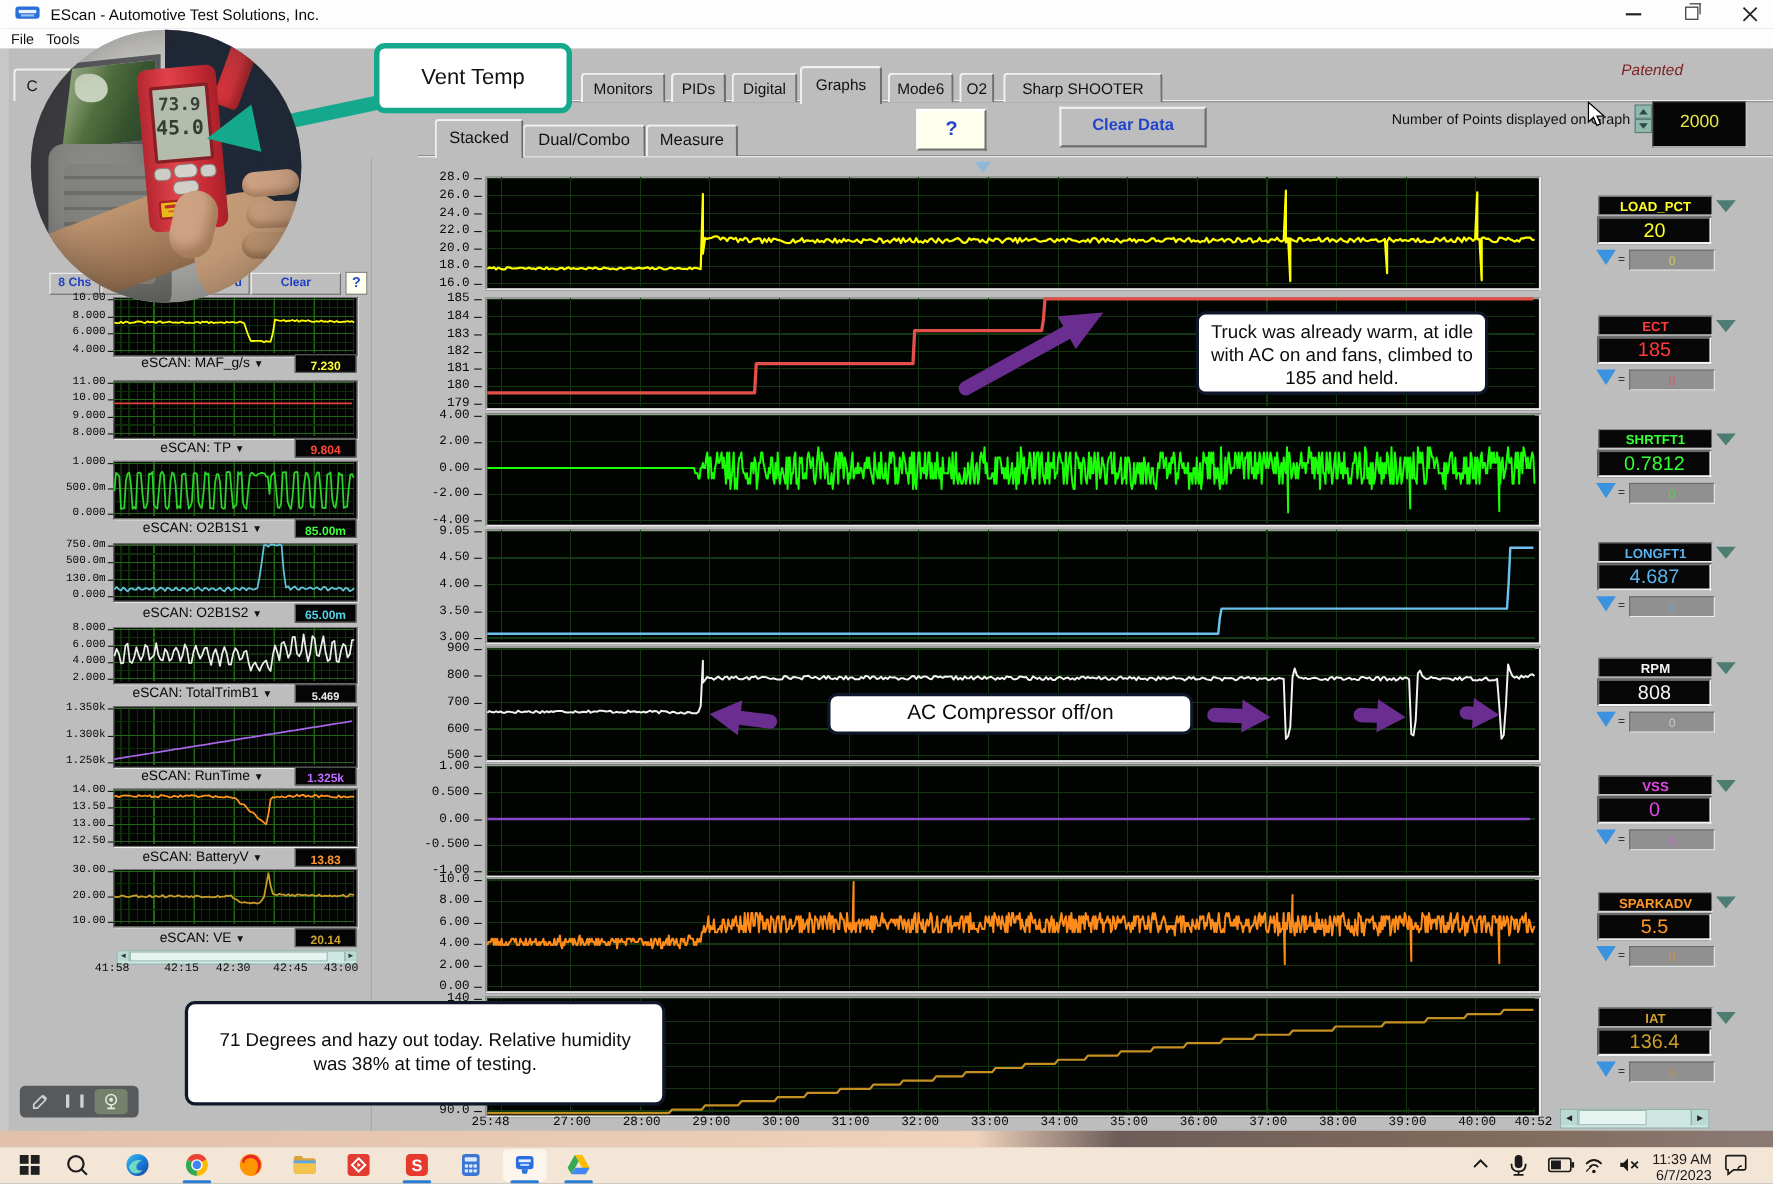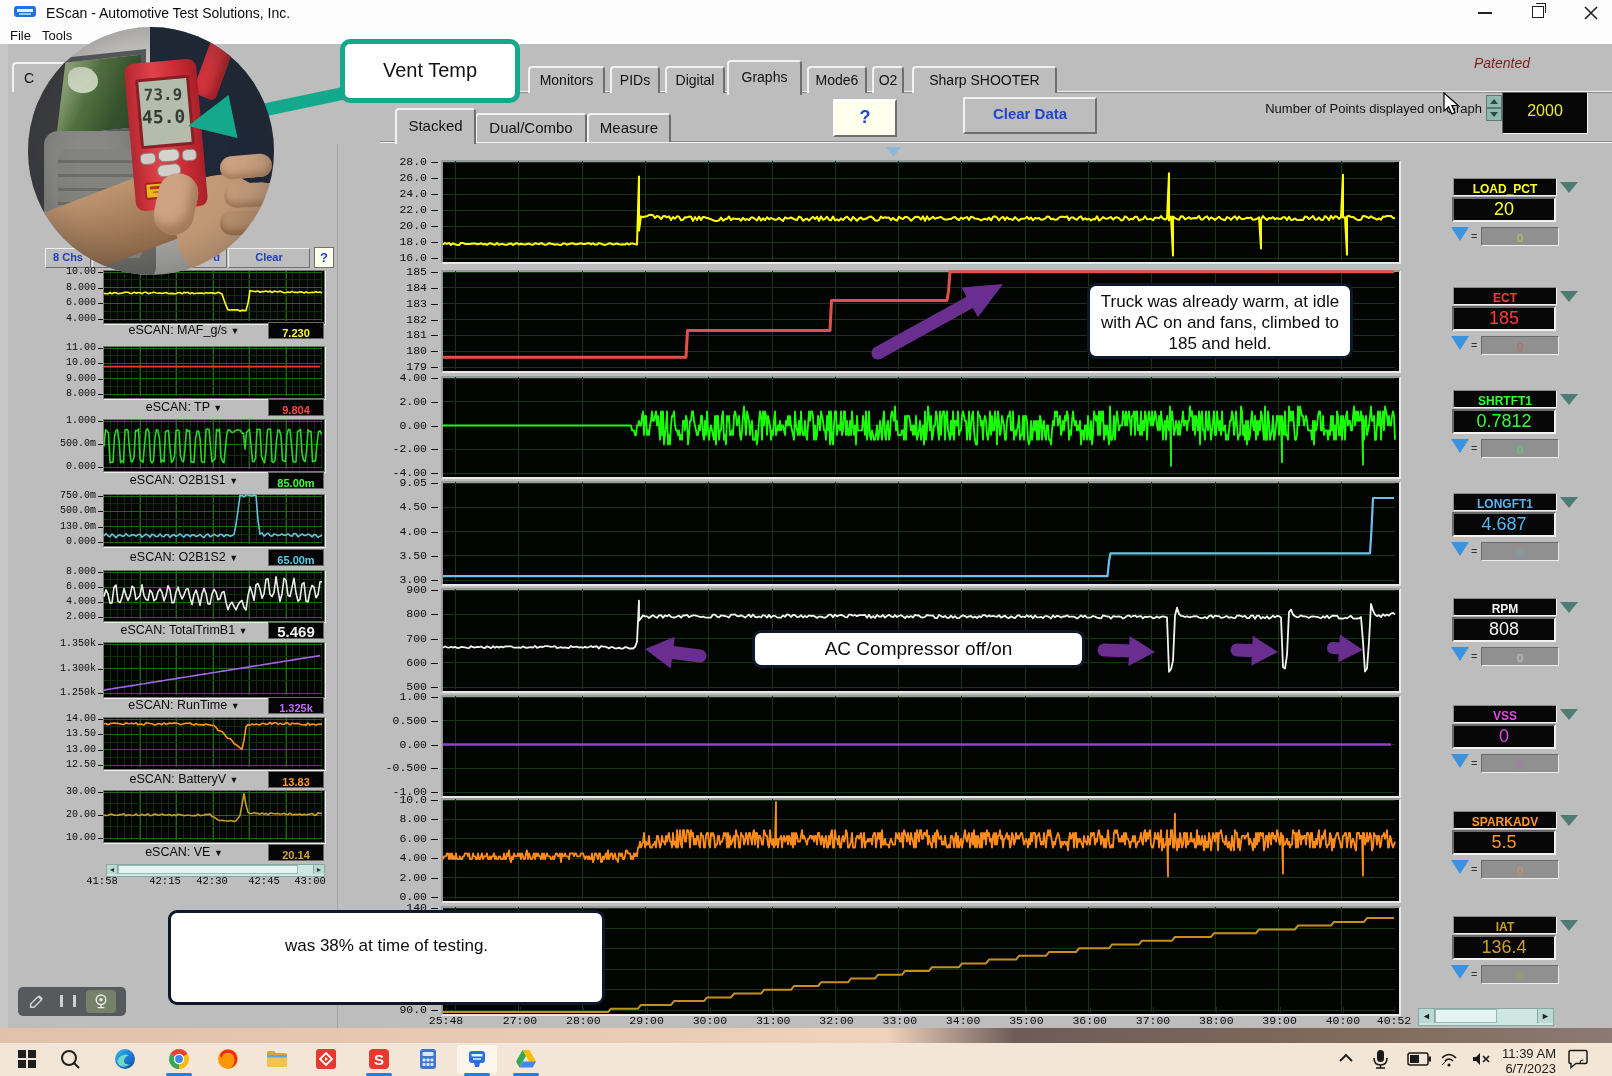--- a/index.html
+++ b/index.html
@@ -142,7 +142,7 @@
     <div style="position: absolute; left: 30px; top: 611px; width: 66px; text-align: right; font-size: 10px; color: rgb(10, 10, 10); z-index: 6; font-family: &quot;Liberation Mono&quot;, monospace;">2.000</div>
     <div style="position: absolute; left: 98px; top: 617px; width: 5px; height: 1px; background: rgb(17, 17, 17); z-index: 6;"></div>
     <div style="position: absolute; left: 104px; top: 623px; width: 160px; text-align: center; font-size: 12.5px; color: rgb(10, 10, 10); z-index: 6;">eSCAN: TotalTrimB1 <span style="font-size: 9px; color: rgb(17, 17, 17);">▼</span></div>
-    <div style="position: absolute; left: 268px; top: 622px; width: 54px; height: 15px; background: rgb(5, 5, 5); border: 1px solid rgb(102, 102, 102); text-align: center; z-index: 6;"><span style="color: rgb(240, 240, 240); font-size: 15px; font-weight: bold; line-height: 15px;">5.469</span></div>
+    <div style="position: absolute; left: 268px; top: 622px; width: 54px; height: 15px; background: rgb(5, 5, 5); border: 1px solid rgb(102, 102, 102); text-align: center; z-index: 6;"><span style="color: rgb(240, 240, 240); font-size: 10px; font-weight: bold; line-height: 15px;">5.469</span></div>
     <div style="position: absolute; left: 103px; top: 642px; width: 220px; height: 54px; background: rgb(2, 4, 2); border: 1px solid rgb(119, 119, 119); box-shadow: rgb(238, 238, 238) 1px 1px 0px; z-index: 5;"></div>
     <div style="position: absolute; left: 30px; top: 638px; width: 66px; text-align: right; font-size: 10px; color: rgb(10, 10, 10); z-index: 6; font-family: &quot;Liberation Mono&quot;, monospace;">1.350k</div>
     <div style="position: absolute; left: 98px; top: 644px; width: 5px; height: 1px; background: rgb(17, 17, 17); z-index: 6;"></div>

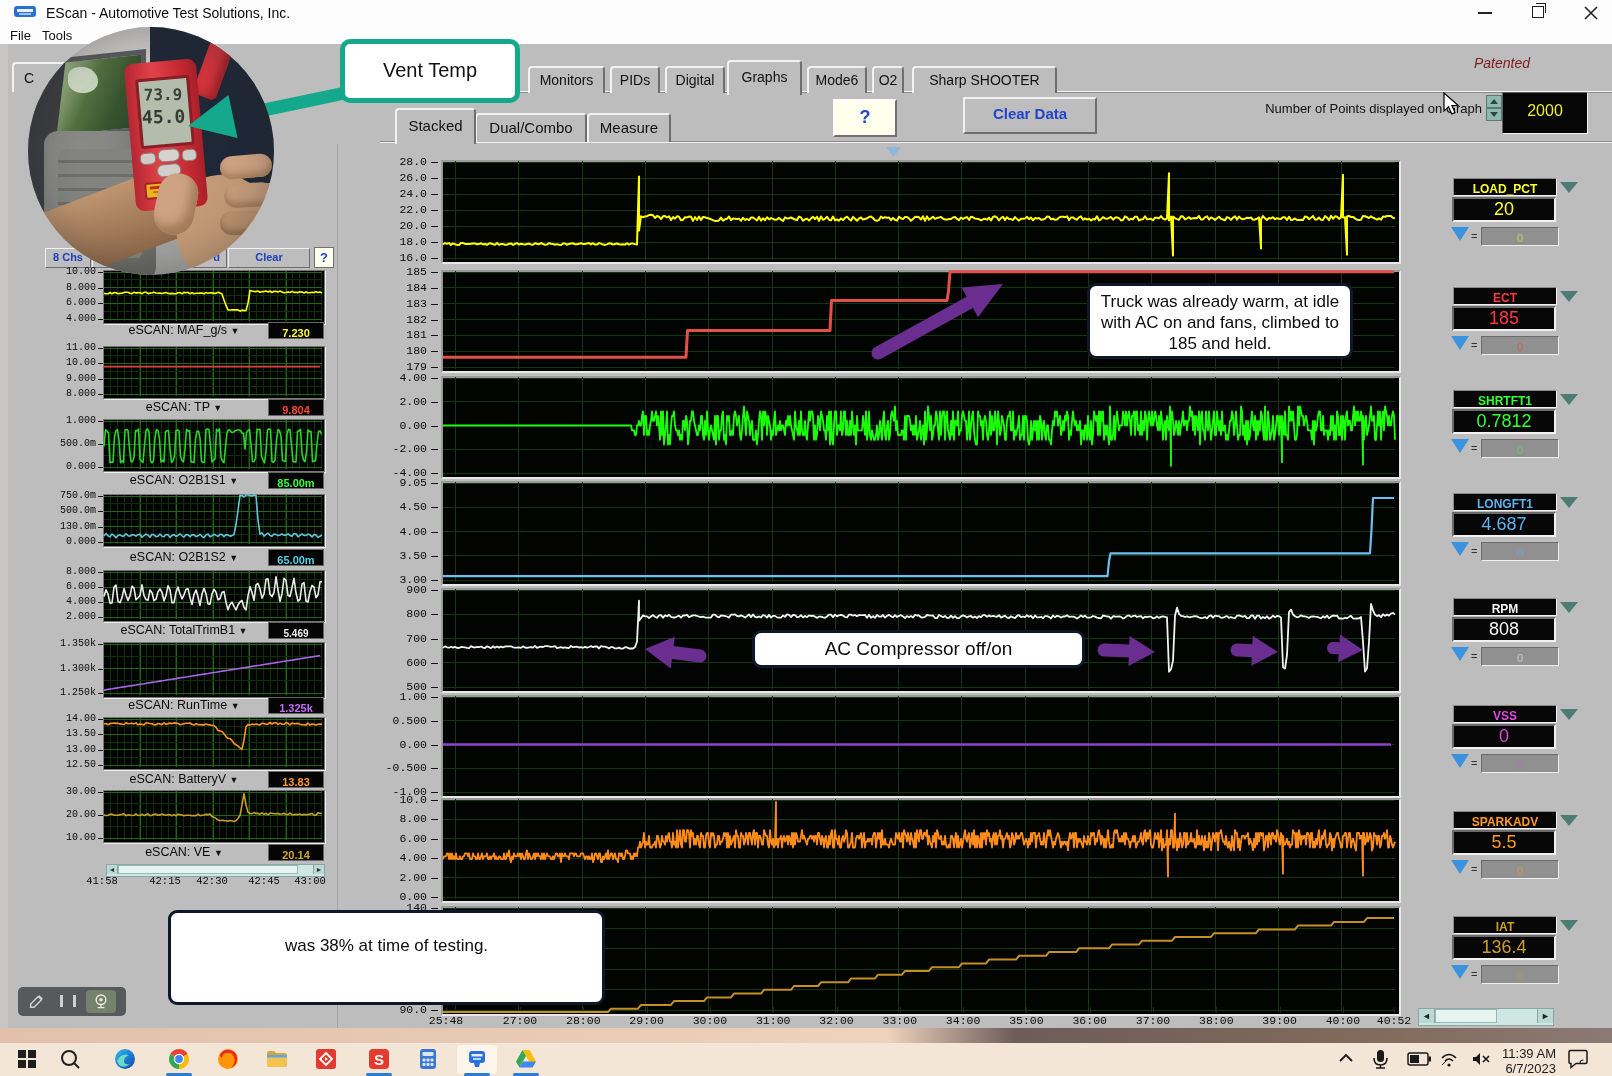--- a/index.html
+++ b/index.html
@@ -384,6 +384,7 @@
   </div>
 <div class="annot" style="left:752px;top:630px;width:327px;height:32px;font-size:19px;line-height:32px;"><span>AC Compressor off/on</span></div>
 <div class="annot" style="left:168px;top:910px;width:431px;height:67px;font-size:17px;line-height:22px;padding-top:22px;" id="annot-weather">
+    <div>71 Degrees and hazy out today.  Relative humidity</div>
     <div>was 38% at time of testing.</div>
   </div>
 

